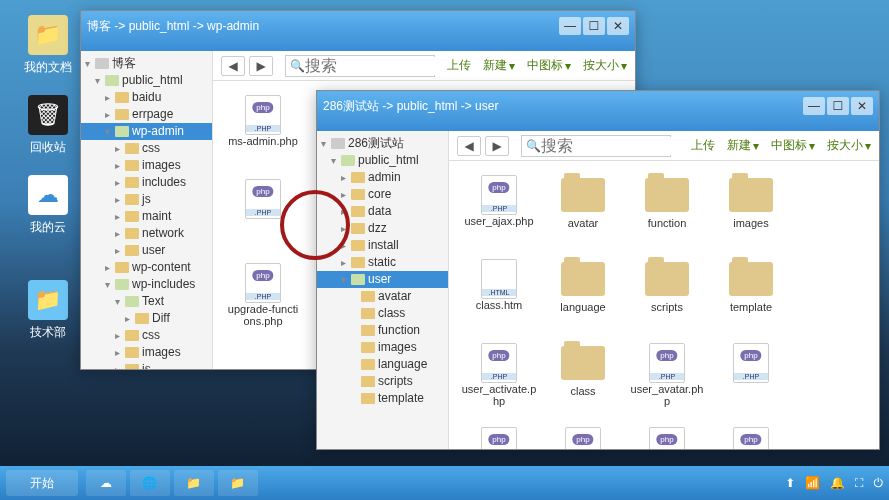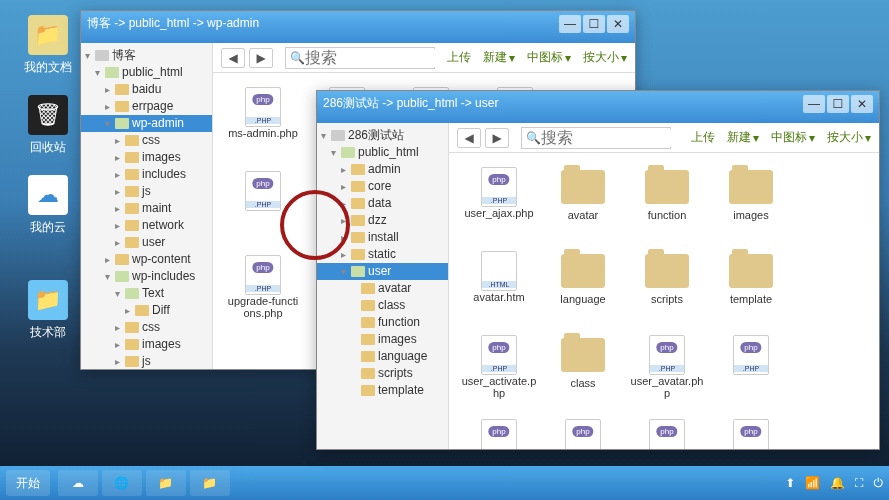--- a/index.html
+++ b/index.html
@@ -13,7 +13,7 @@
 .window{position:absolute;background:#fff;border:1px solid #888;box-shadow:0 3px 15px rgba(0,0,0,.3);display:flex;flex-direction:column}
 .w1{left:80px;top:10px;width:556px;height:360px;z-index:1}
 .w2{left:316px;top:90px;width:564px;height:360px;z-index:2}
-.titlebar{height:32px;background:linear-gradient(180deg,#5eb3ef,#3a8dd4);color:#fff;display:flex;align-items:flex-start;padding:4px 6px}
+.titlebar{height:40px;background:linear-gradient(180deg,#5eb3ef,#3a8dd4);color:#fff;display:flex;align-items:flex-end;padding:16px 6px}
 .titlebar .bc{flex:1;font-size:12px}
 .titlebar .wbtn{width:22px;height:18px;margin-left:2px;display:flex;align-items:center;justify-content:center;cursor:pointer;color:#333;background:rgba(255,255,255,.6);border-radius:2px}
 .win-body{flex:1;display:flex;overflow:hidden}

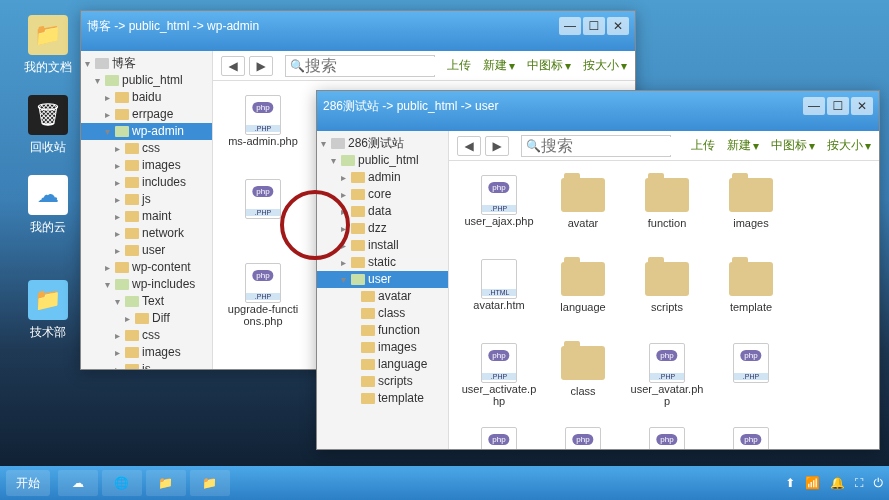--- a/index.html
+++ b/index.html
@@ -236,7 +236,7 @@
           </div>
           <div class="file-item">
             <div class="html-page"></div>
-            <div class="file-name">avatar.htm</div>
+            <div class="file-name">class.htm</div>
           </div>
           <div class="file-item">
             <div class="folder-ico"></div>

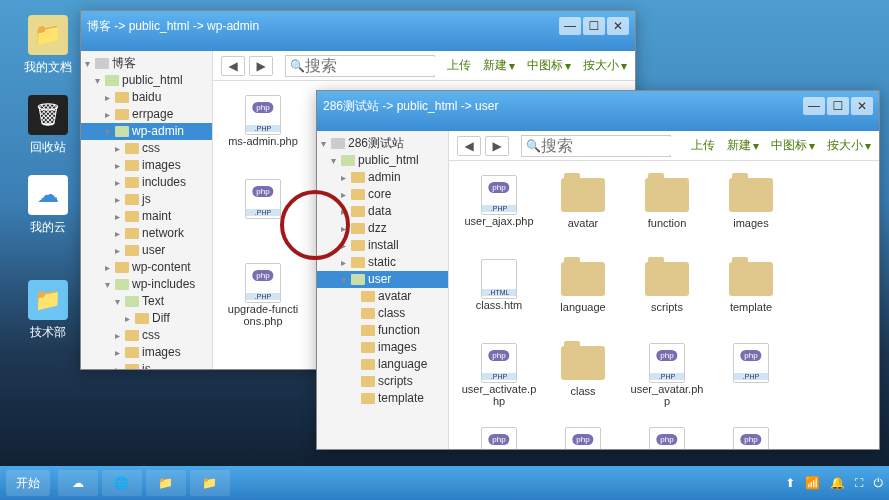--- a/index.html
+++ b/index.html
@@ -43,7 +43,7 @@
 .file-name{font-size:11px;color:#333;line-height:12px;word-break:break-all;padding:0 2px}
 .annotation{position:absolute;left:280px;top:190px;width:70px;height:70px;border:4px solid #a01818;border-radius:50%;z-index:5;pointer-events:none}
 .taskbar{position:absolute;left:0;right:0;bottom:0;height:34px;background:linear-gradient(180deg,#4ba8e8,#2c7fc5);display:flex;align-items:center;padding:0 6px}
-.start-btn{height:26px;padding:0 10px;background:rgba(255,255,255,.15);border-radius:3px;color:#fff;display:flex;align-items:center;cursor:pointer;margin-right:8px}
+.start-btn{height:26px;padding:0 24px;background:rgba(255,255,255,.15);border-radius:3px;color:#fff;display:flex;align-items:center;cursor:pointer;margin-right:8px}
 .task-item{width:40px;height:26px;background:rgba(255,255,255,.12);margin-right:4px;border-radius:2px;display:flex;align-items:center;justify-content:center;cursor:pointer;color:#fff}
 .tray{margin-left:auto;display:flex;align-items:center;gap:10px;color:#fff}
 .tray span{cursor:pointer}

